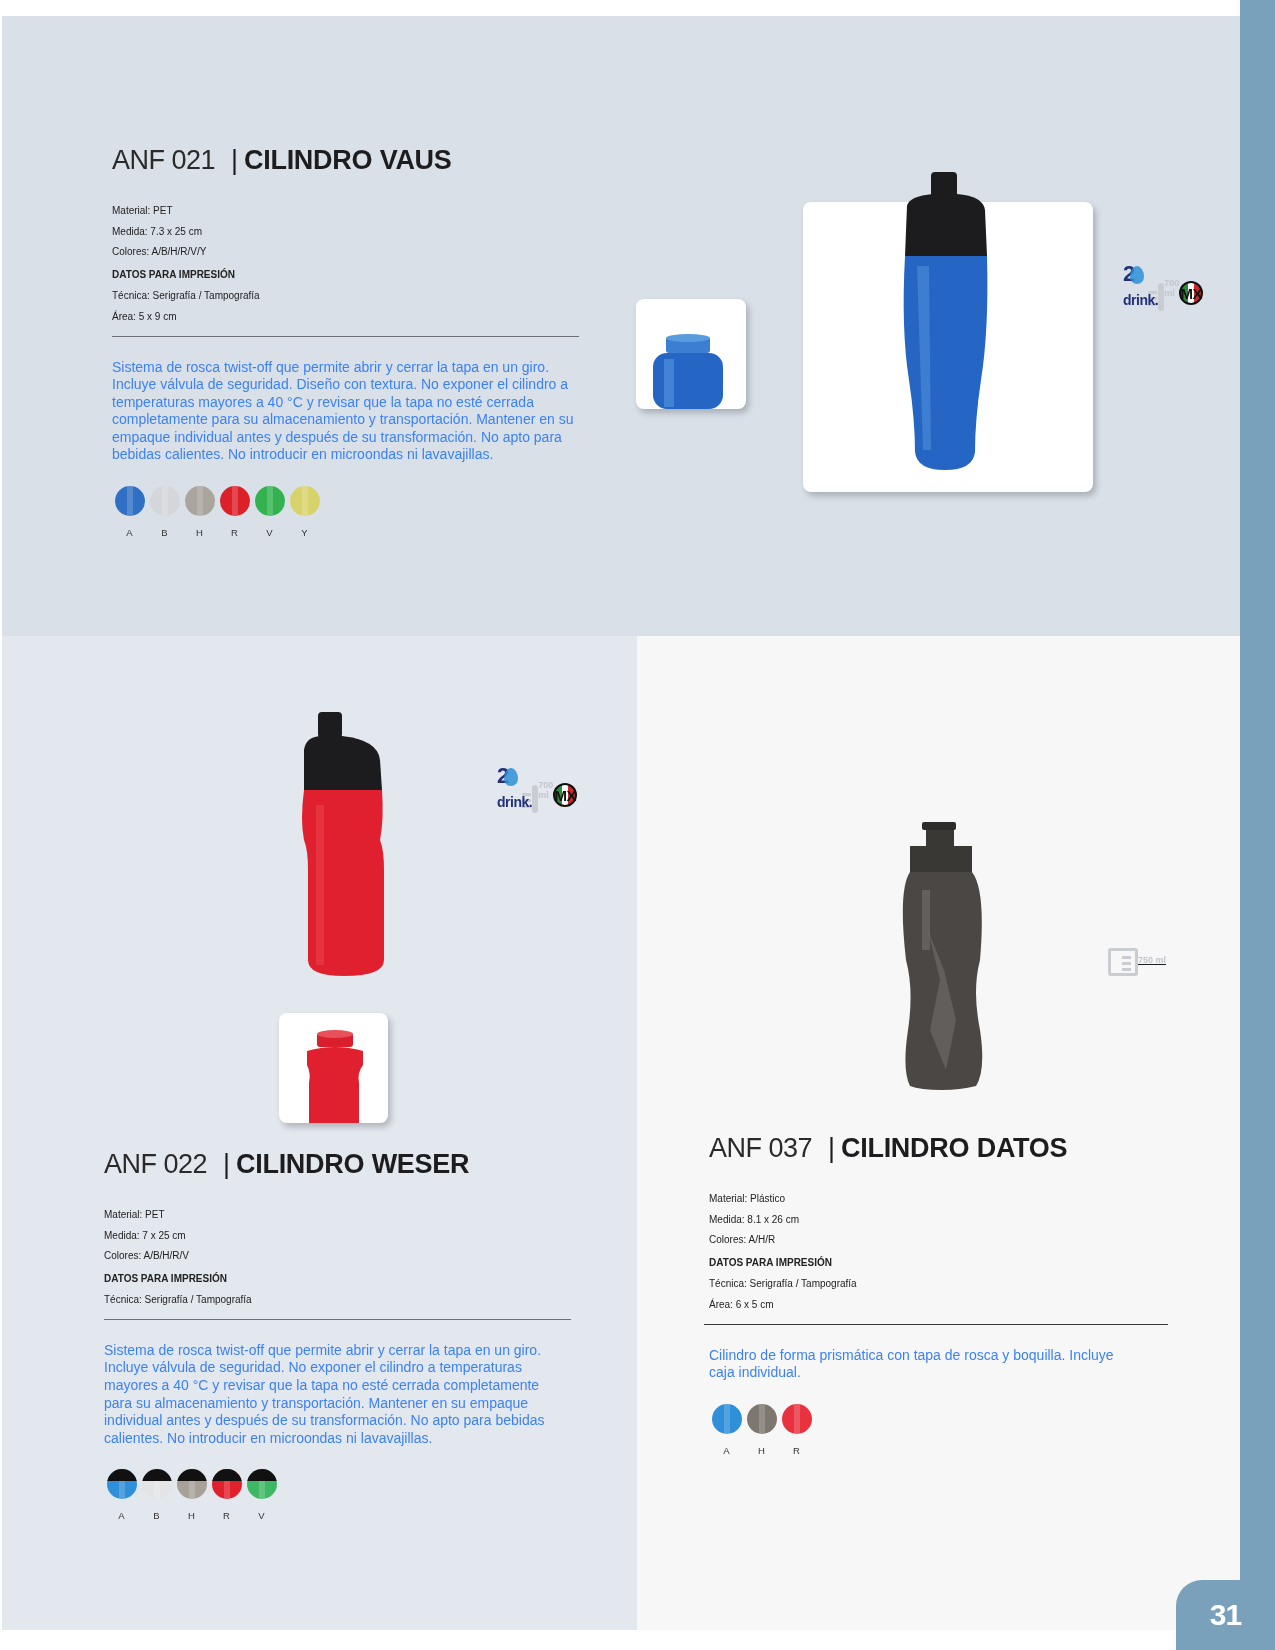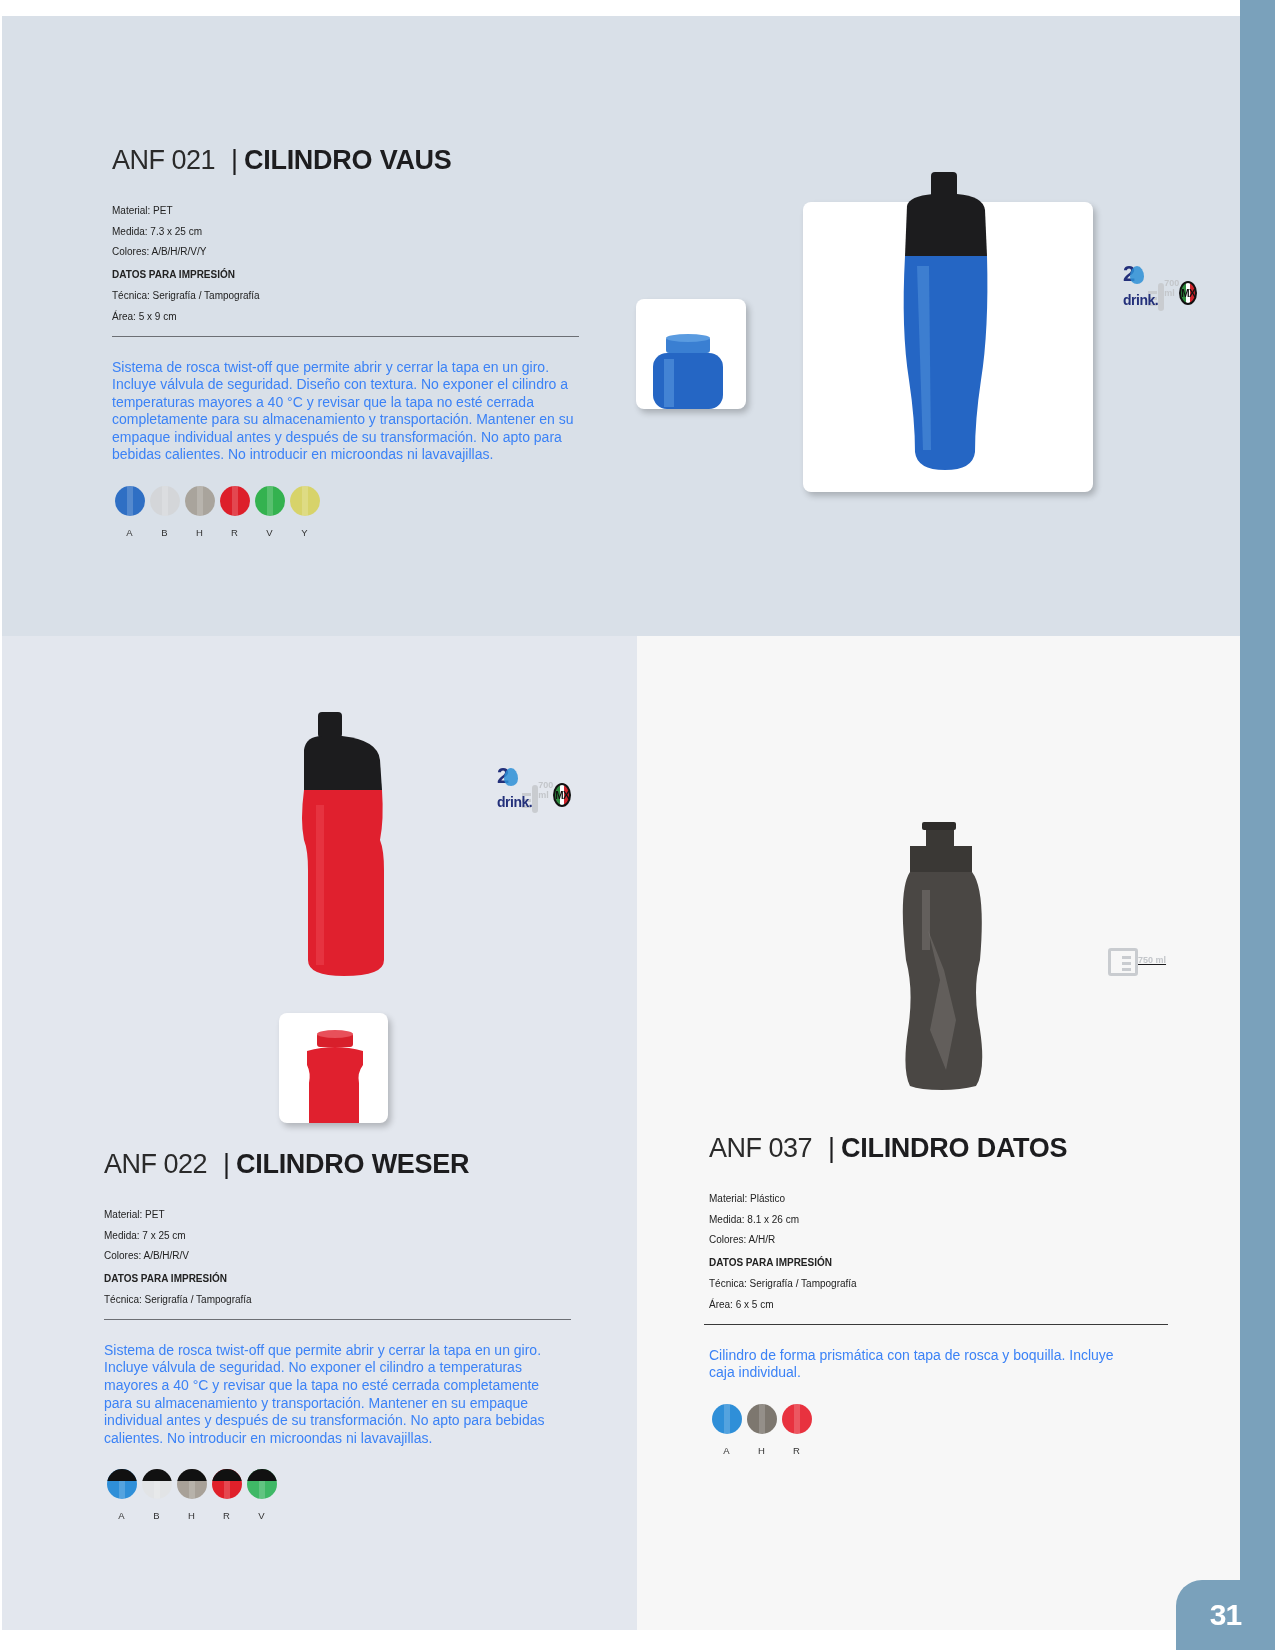--- a/index.html
+++ b/index.html
@@ -40,7 +40,7 @@
   .cap-icon { margin-top: 20px; width: 30px; height: 28px; border: 3px solid #c9ccd0; border-radius: 3px; position: relative; }
   .cap-icon::before { content: ""; position: absolute; right: 4px; top: 5px; width: 9px; height: 3px; background: #c9ccd0; box-shadow: 0 6px 0 #c9ccd0, 0 12px 0 #c9ccd0; }
   .cap-label { font-size: 9px; font-weight: bold; color: #c3c6ca; margin-top: 2px; }
-  .mx-badge { margin-top: 12px; width: 24px; height: 24px; border-radius: 50%; border: 2px solid #111; background: linear-gradient(90deg, #2e8b3e 0 33%, #ffffff 33% 66%, #d0242c 66% 100%); font-size: 10px; font-weight: 900; color: #111; display: flex; align-items: center; justify-content: center; letter-spacing: -0.5px; }
+  .mx-badge { margin-top: 12px; width: 24px; height: 24px; border-radius: 50%; border: 2px solid #111; background: linear-gradient(90deg, #2e8b3e 0 33%, #ffffff 33% 66%, #d0242c 66% 100%); font-size: 15px; font-weight: 900; color: #111; display: flex; align-items: center; justify-content: center; letter-spacing: -0.5px; }
 </style>
 </head>
 <body>

